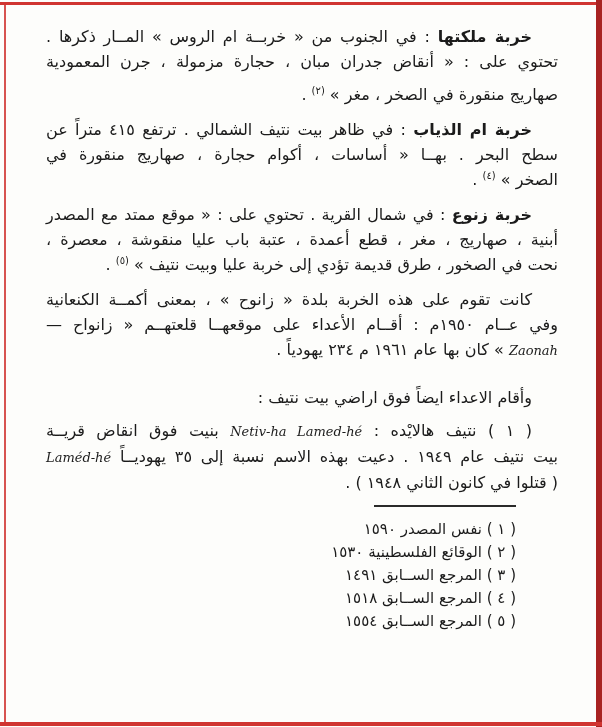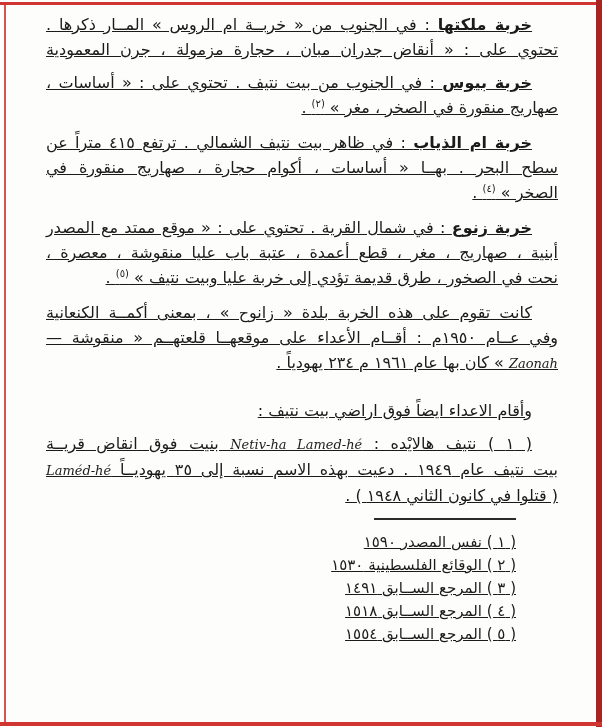--- a/index.html
+++ b/index.html
@@ -20,10 +20,9 @@
 
   .content{
     position:absolute;top:0;left:10px;right:10px;bottom:0;
-    padding:12px 34px 0 36px;
+    padding:24px 34px 0 36px;
     font-size:16px;
     line-height:25px;
-    text-decoration:underline;
   }
   .para{margin:0 0 8px 0;}
   .line{text-align:justify;text-align-last:justify;white-space:normal;}

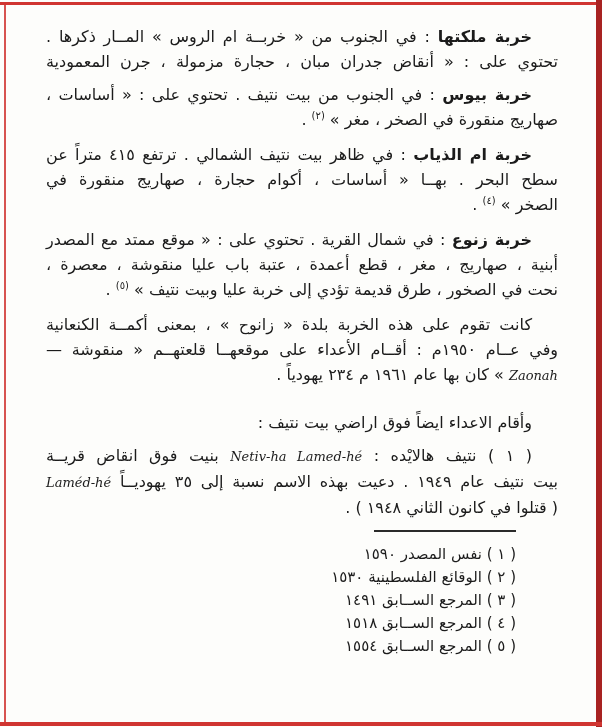--- a/index.html
+++ b/index.html
@@ -57,7 +57,6 @@
     </div>
 
     <div class="para">
-      <div class="line first"><span class="hd">خربة بيوس</span><span> : في الجنوب من بيت نتيف . تحتوي على : « أساسات ،</span></div>
       <div class="line last"><span>صهاريج منقورة في الصخر ، مغر » </span><span class="sup">(٢)</span><span> .</span></div>
     </div>
 

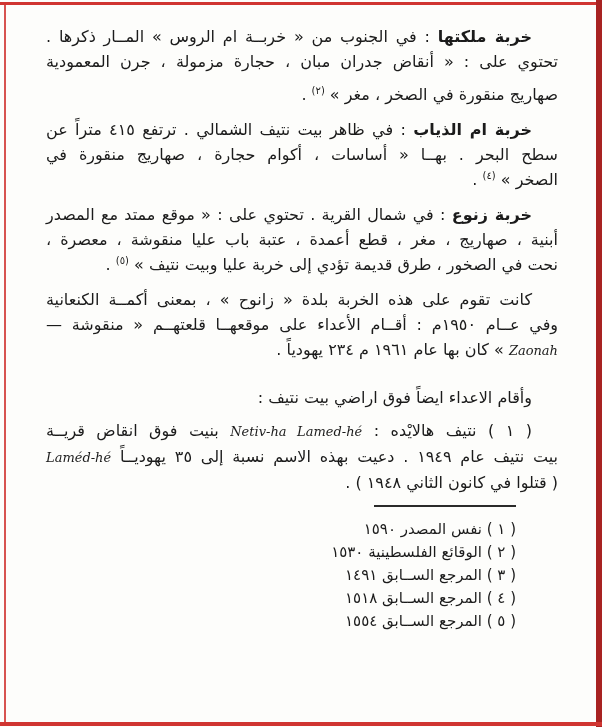--- a/index.html
+++ b/index.html
@@ -75,7 +75,7 @@
 
     <div class="para">
       <div class="line first"><span>كانت تقوم على هذه الخربة بلدة « زانوح » ، بمعنى أكمــة الكنعانية</span></div>
-      <div class="line"><span>وفي عــام ١٩٥٠م : أقــام الأعداء على موقعهــا قلعتهــم « منقوشة —</span></div>
+      <div class="line"><span>وفي عــام ١٩٥٠م : أقــام الأعداء على موقعهــا قلعتهــم « زانواح —</span></div>
       <div class="line last"><span class="lat">Zaonah</span><span> » كان بها عام ١٩٦١ م ٢٣٤ يهودياً .</span></div>
     </div>
 

